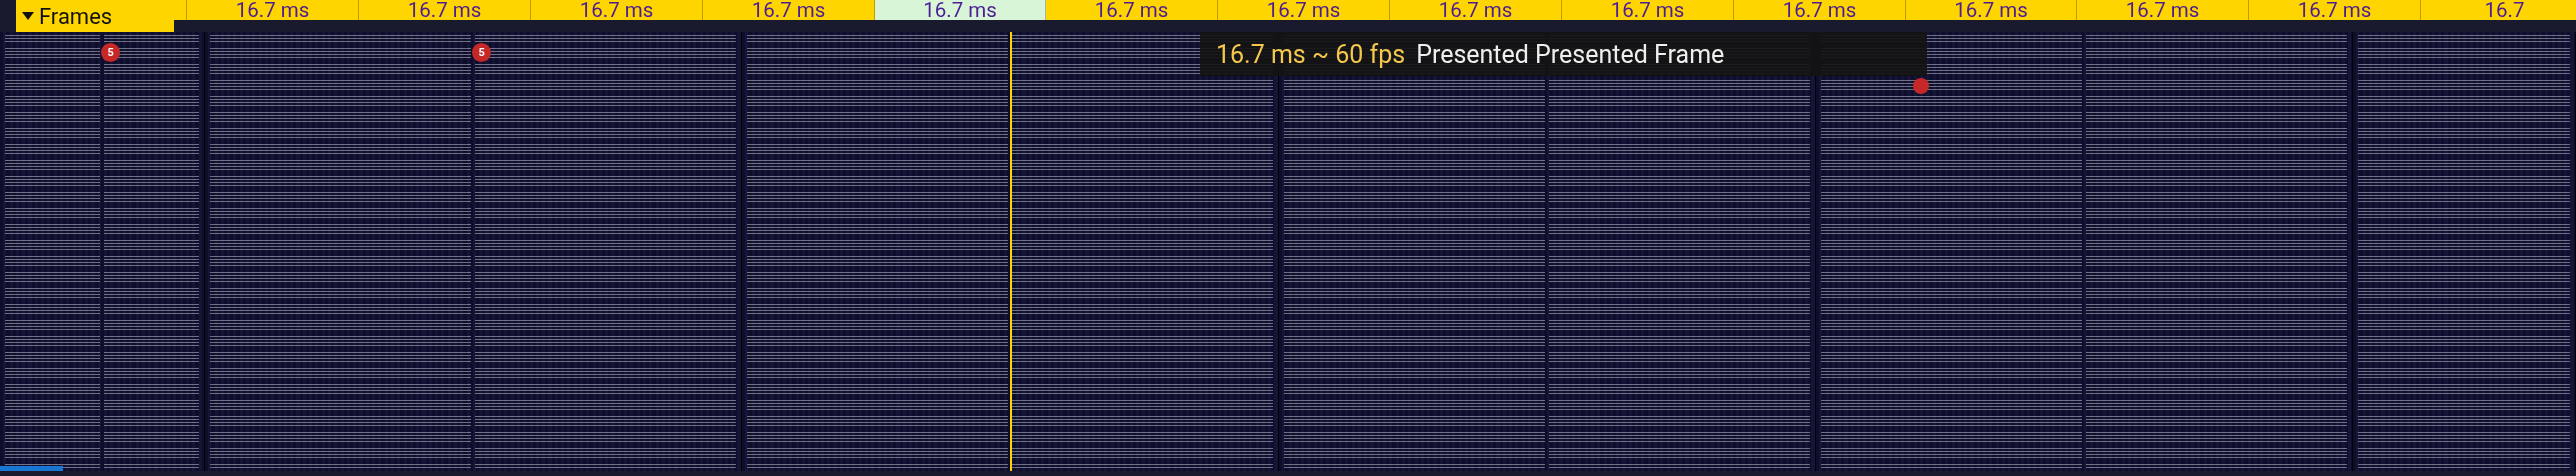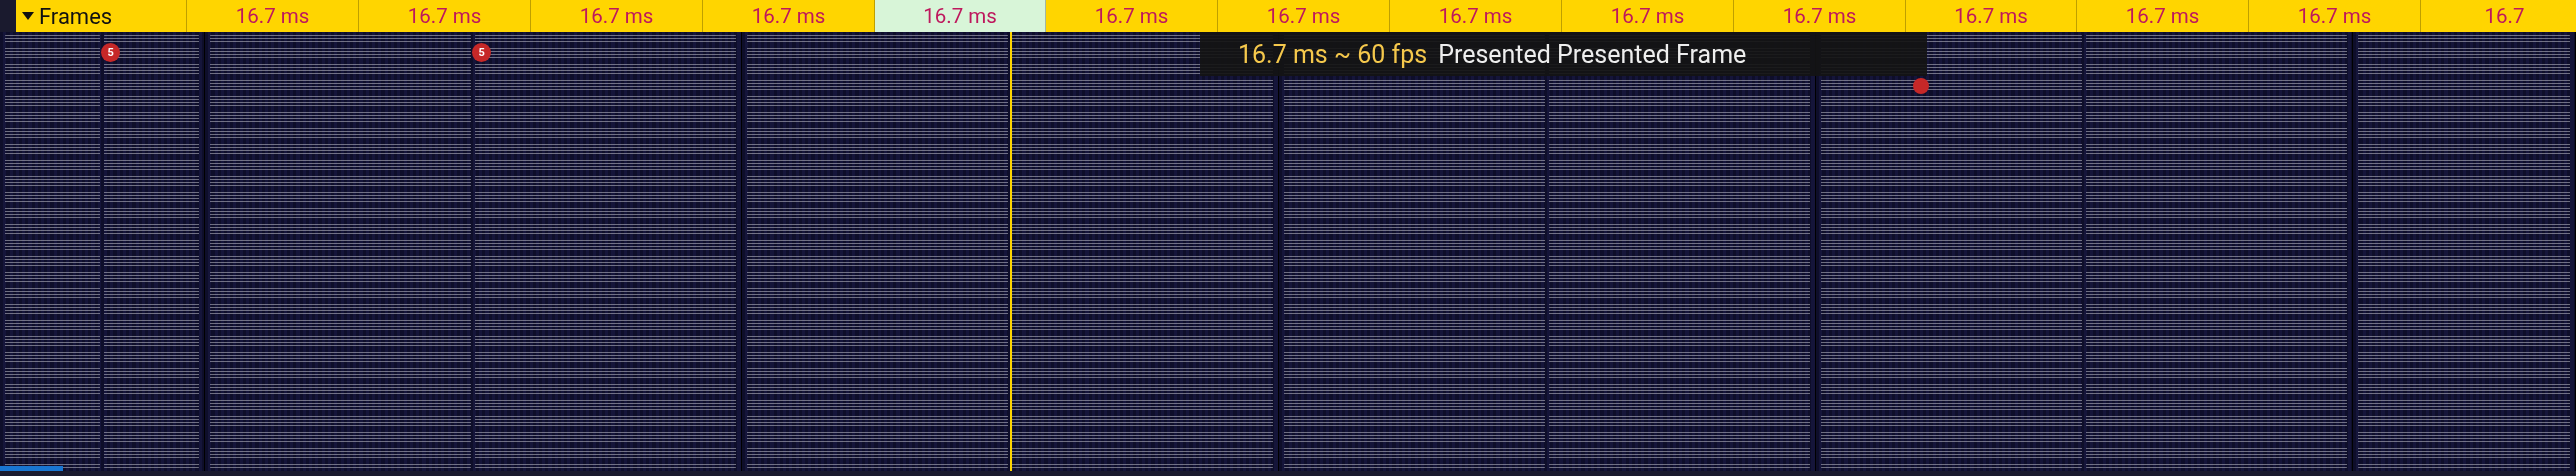--- a/index.html
+++ b/index.html
@@ -51,13 +51,13 @@
   }
 
   .frame-cell {
-    height: 32px;
+    height: 20px;
     border-right: 0.8px solid rgba(0,0,0,0.25);
     display: flex;
     align-items: center;
     justify-content: center;
     font-size: 20.5px;
-    color: #be185d;
+    color: #4c1d95;
     white-space: nowrap;
     overflow: hidden;
   }

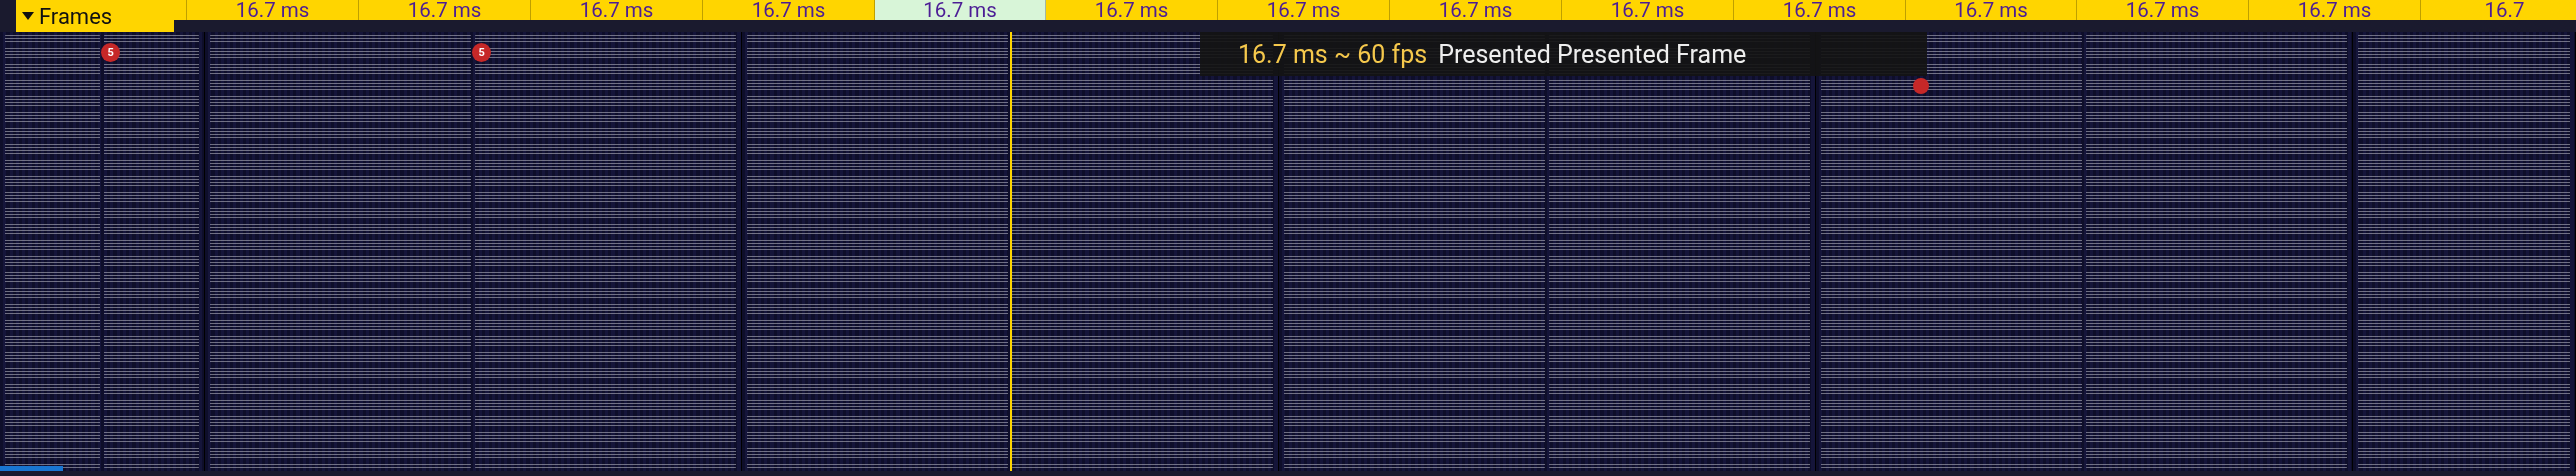--- a/index.html
+++ b/index.html
@@ -149,7 +149,7 @@
     height: 44px;
     display: flex;
     align-items: center;
-    padding: 0 38px;
+    padding: 0 16px;
     background: rgba(20,20,20,0.92);
     color: #eee;
     font-size: 25px;

